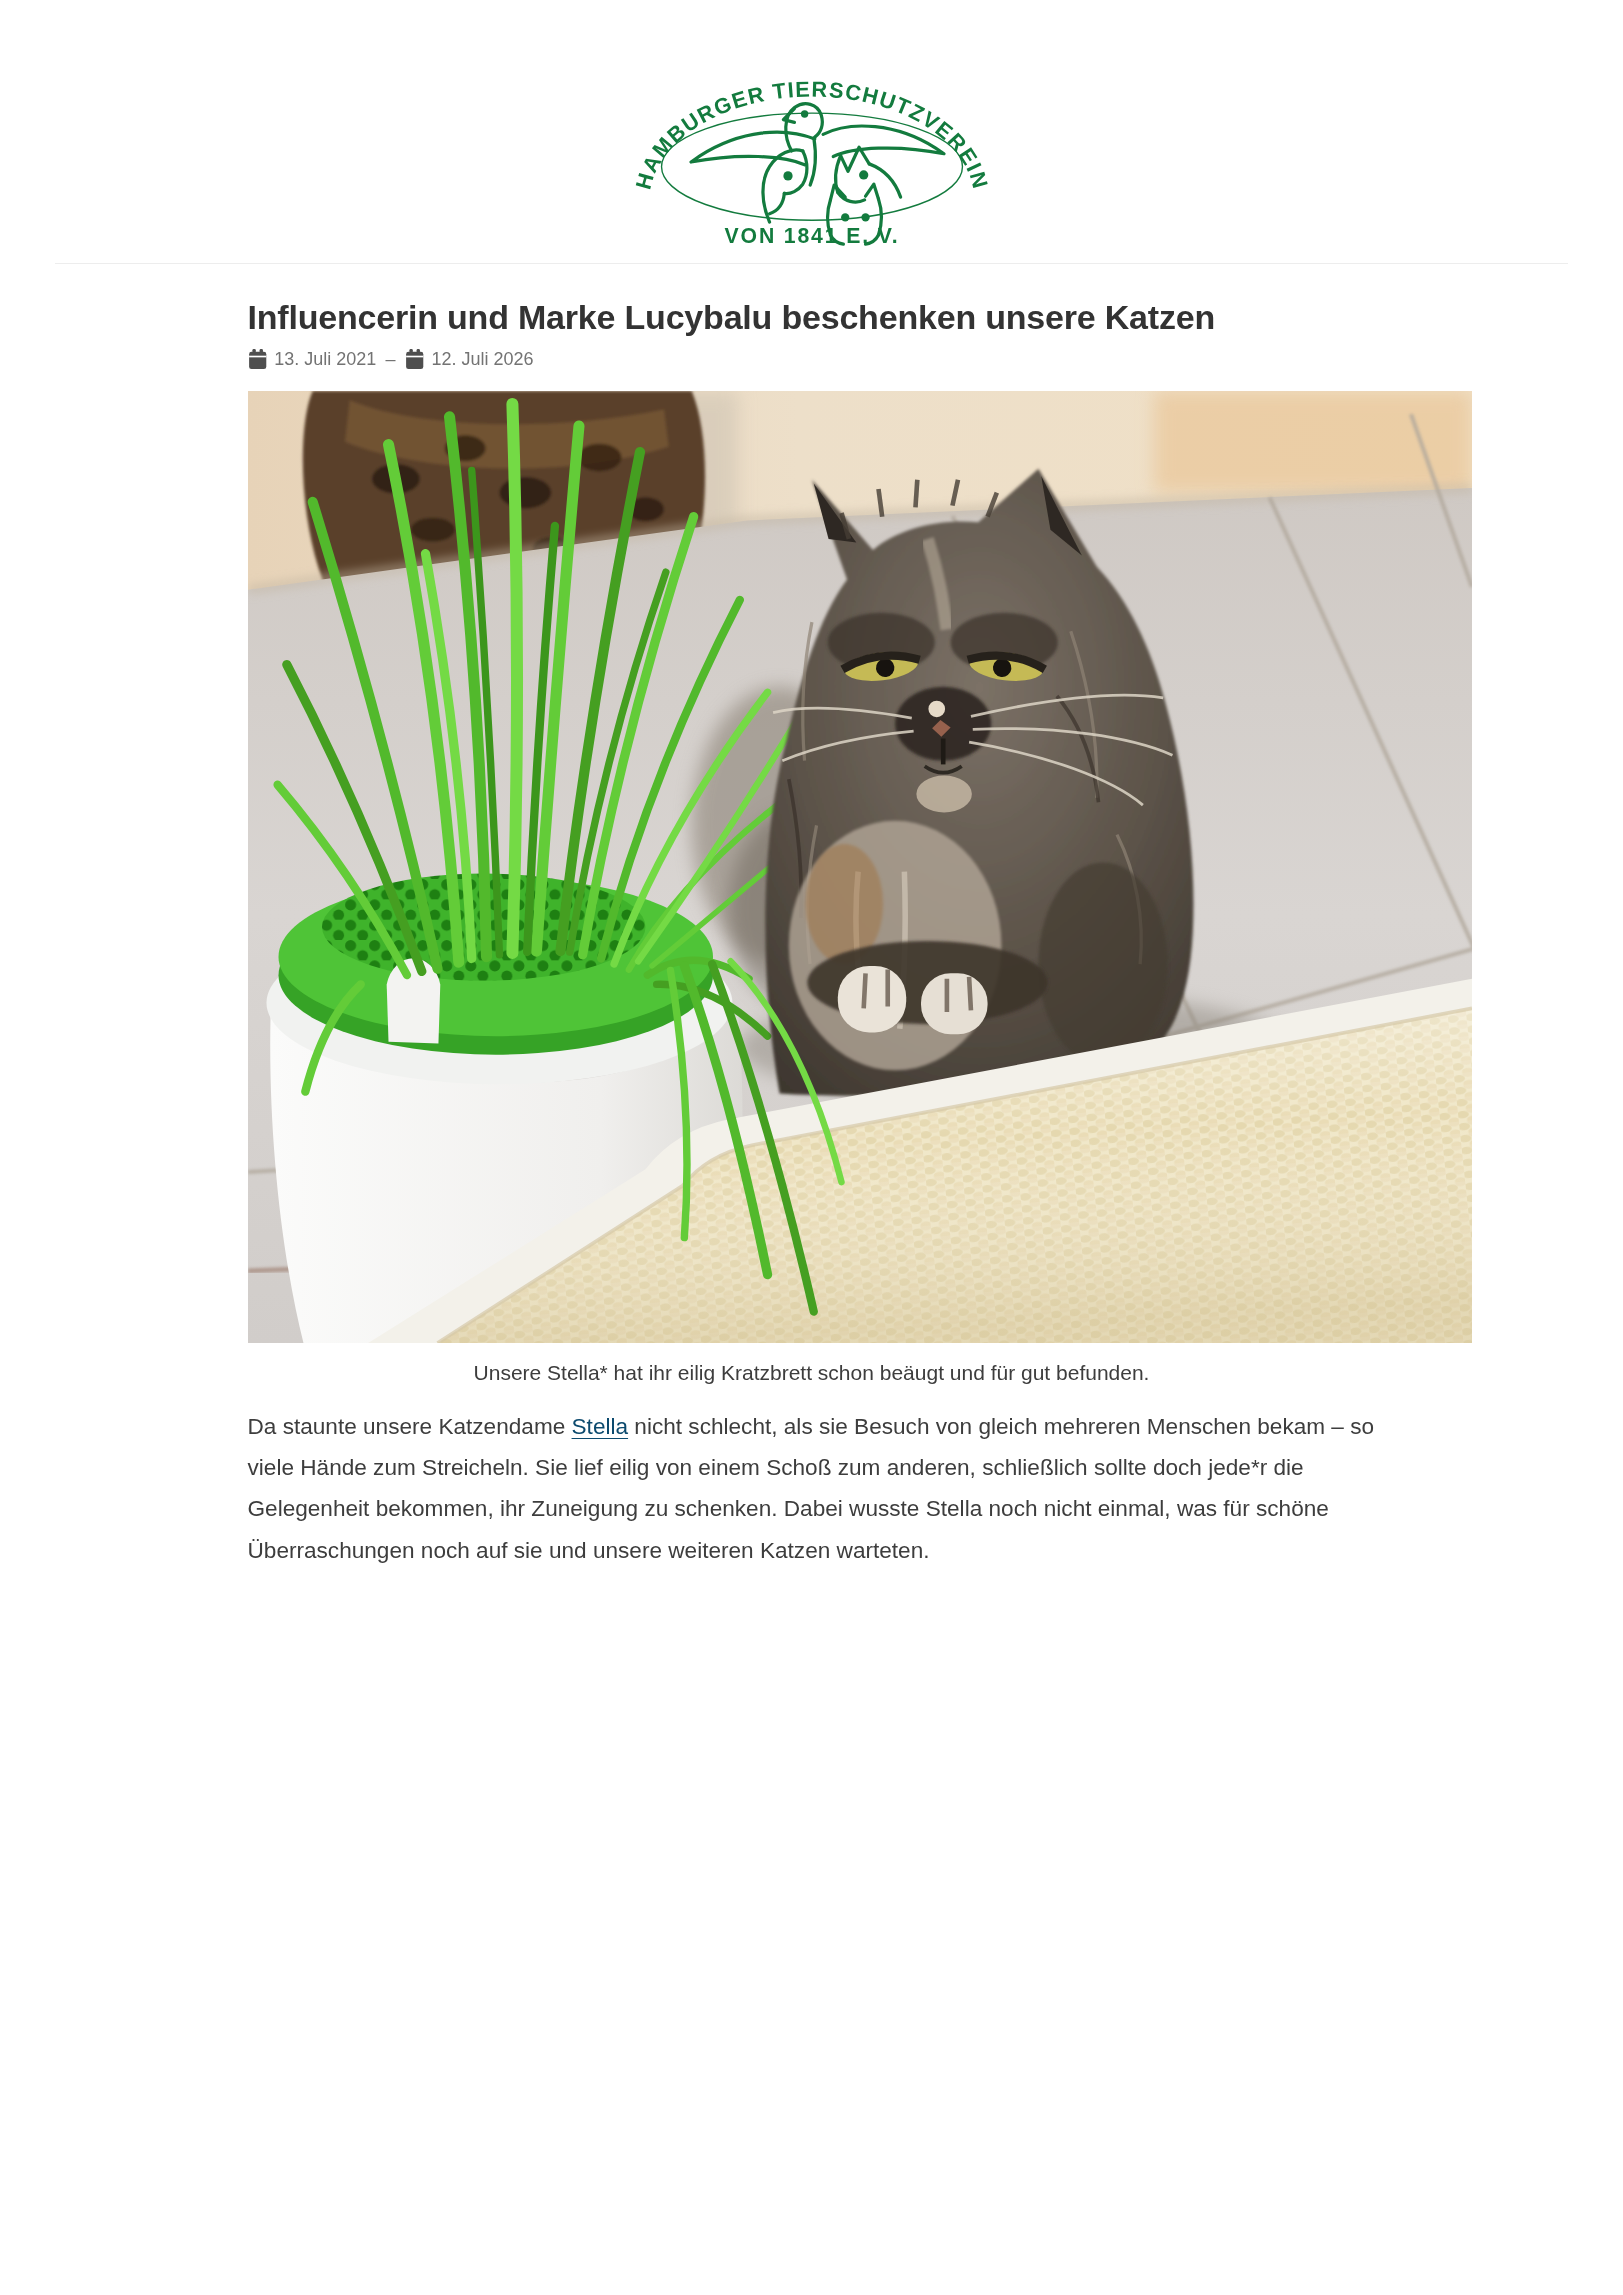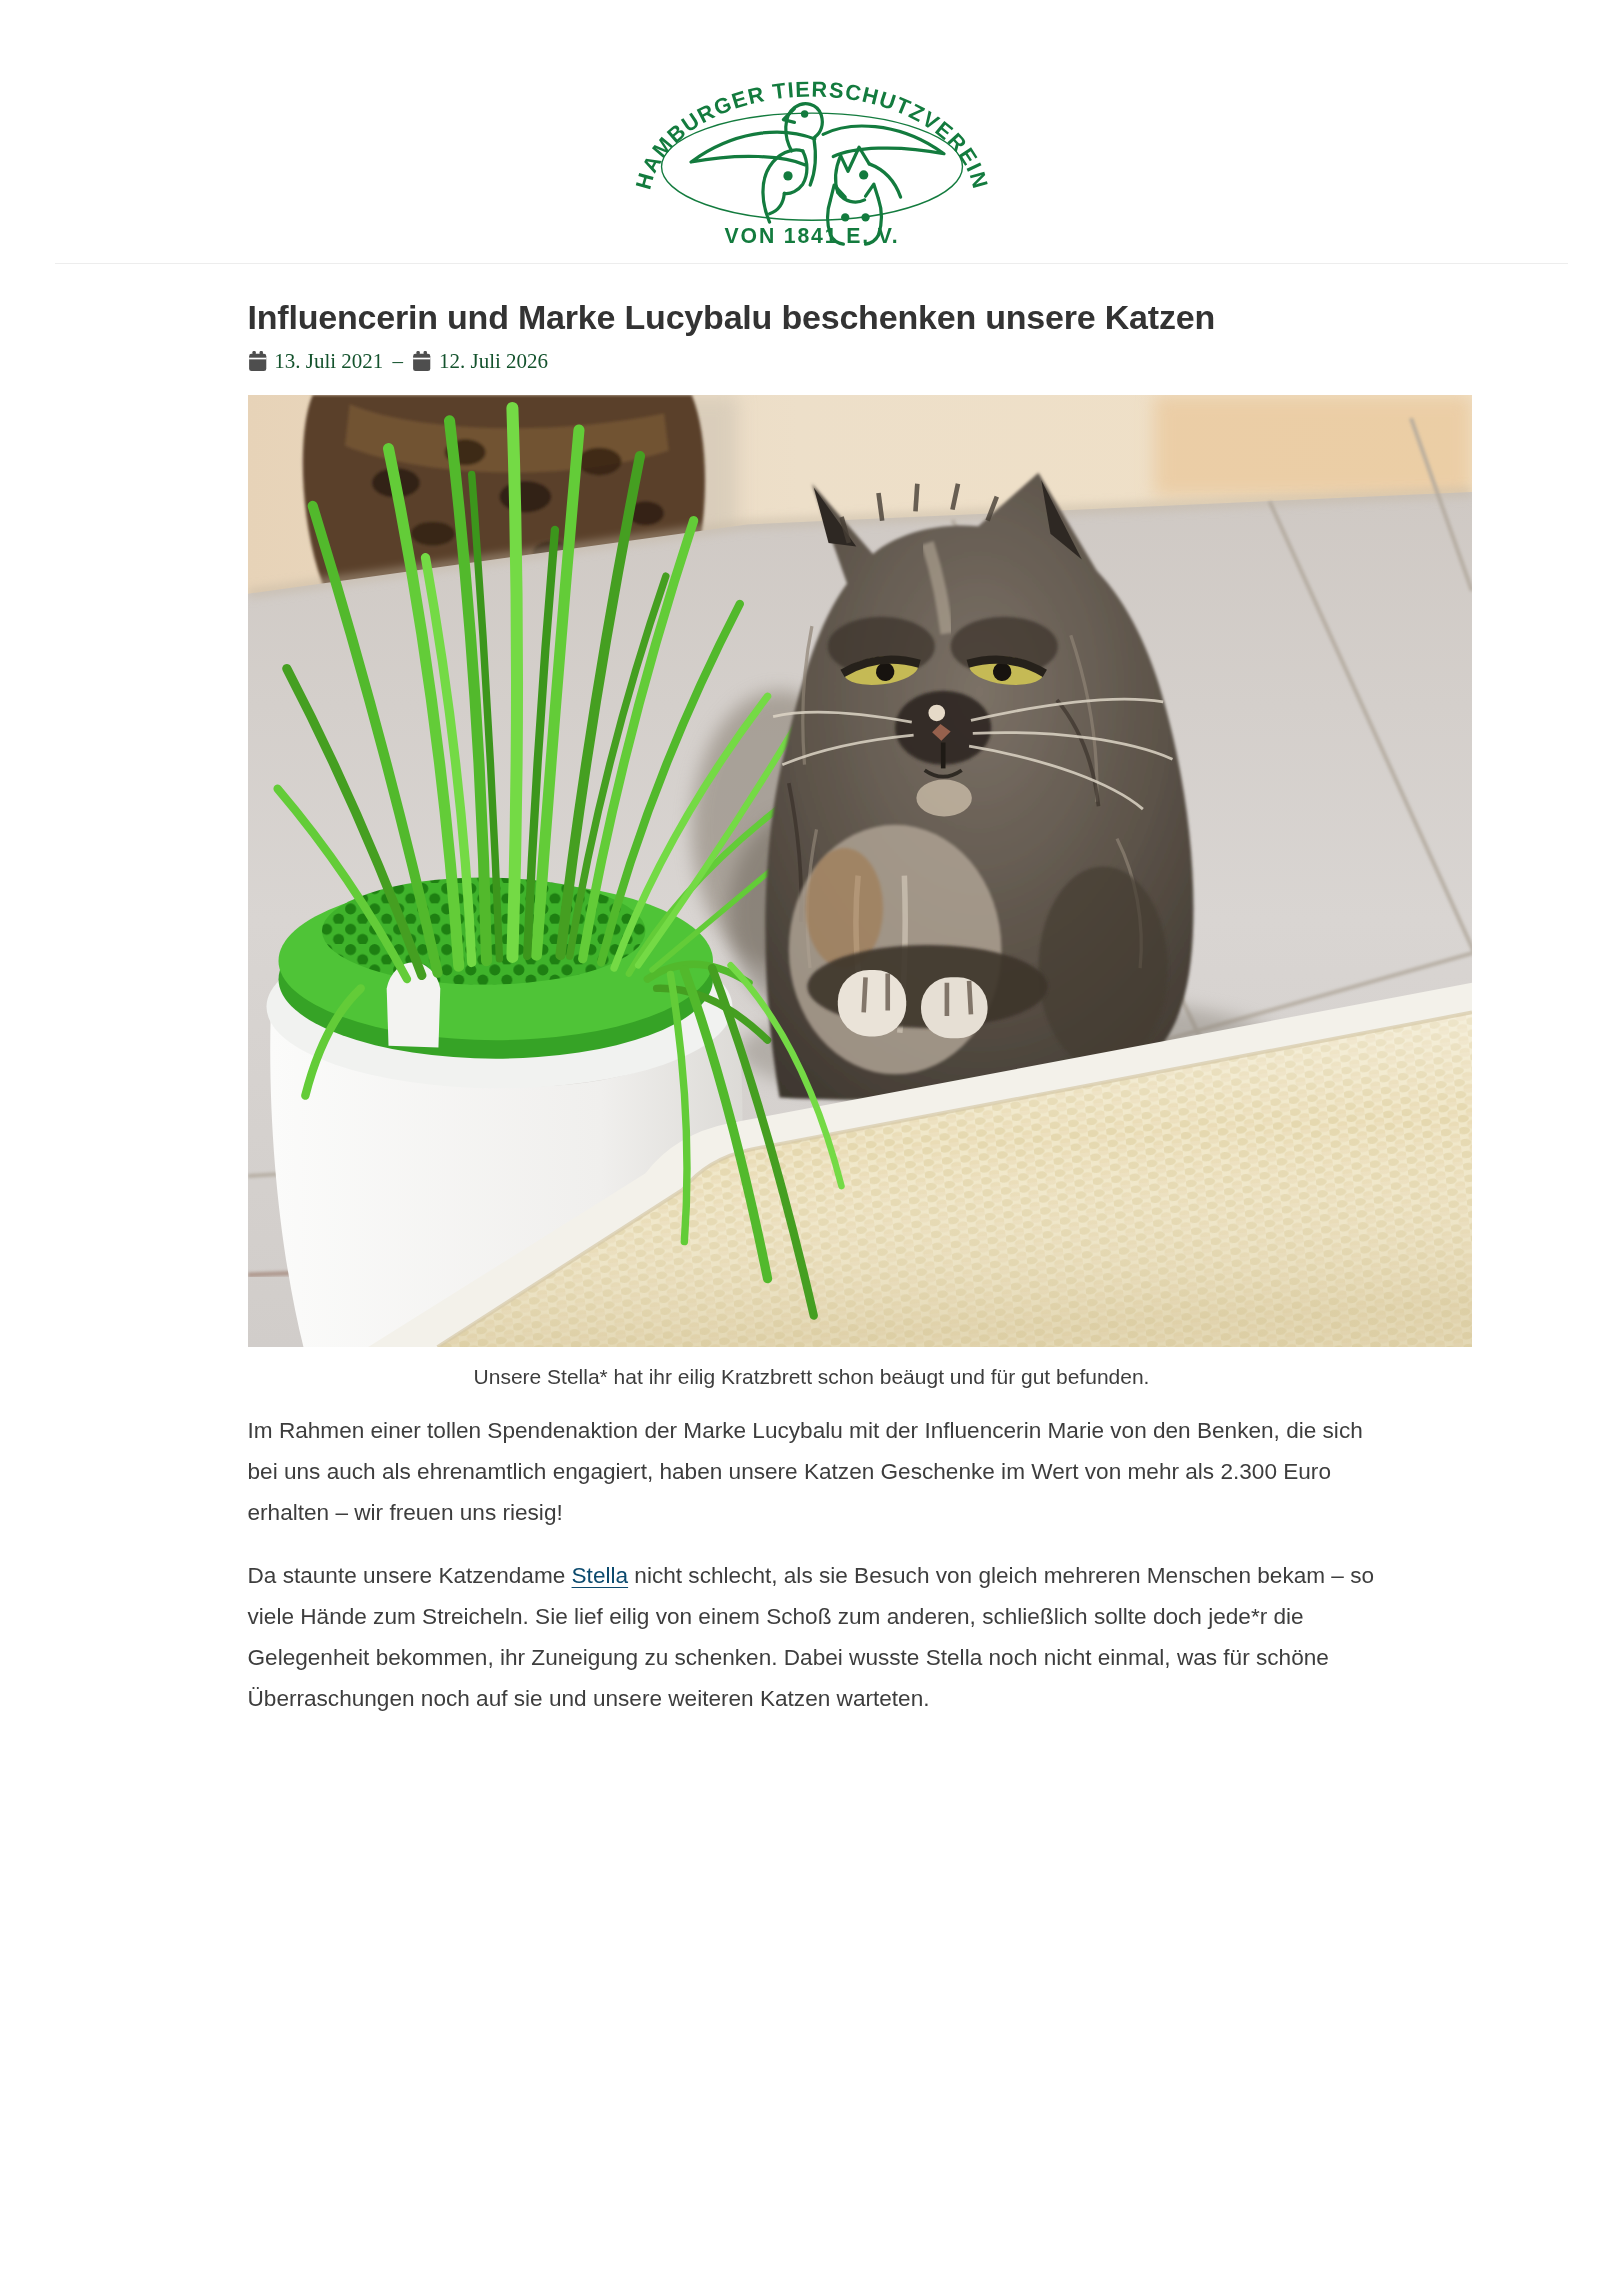--- a/index.html
+++ b/index.html
@@ -14,7 +14,7 @@
   .divider { border:none; border-top:1.8px solid #ededed; margin:12px 55px 0 55px; }
   .content { width:1128px; margin:0 auto; }
   h1 { font-size:34px; line-height:1.16; color:#333333; margin:34px 0 0 0; letter-spacing:-0.2px; font-weight:700; }
-  .date-row { display:flex; align-items:center; margin-top:12px; font-size:21px; color:#14532d;font-family:Liberation Serif, serif; }
+  .date-row { display:flex; align-items:center; margin-top:12px; font-size:18px; color:#737373; }
   .cal { width:19.4px; height:21px; margin-right:7.4px; display:inline-flex; color:#4e4e4e; flex:none; }
   .cal svg { width:100%; height:100%; }
   .sep { margin:0 9.2px; }

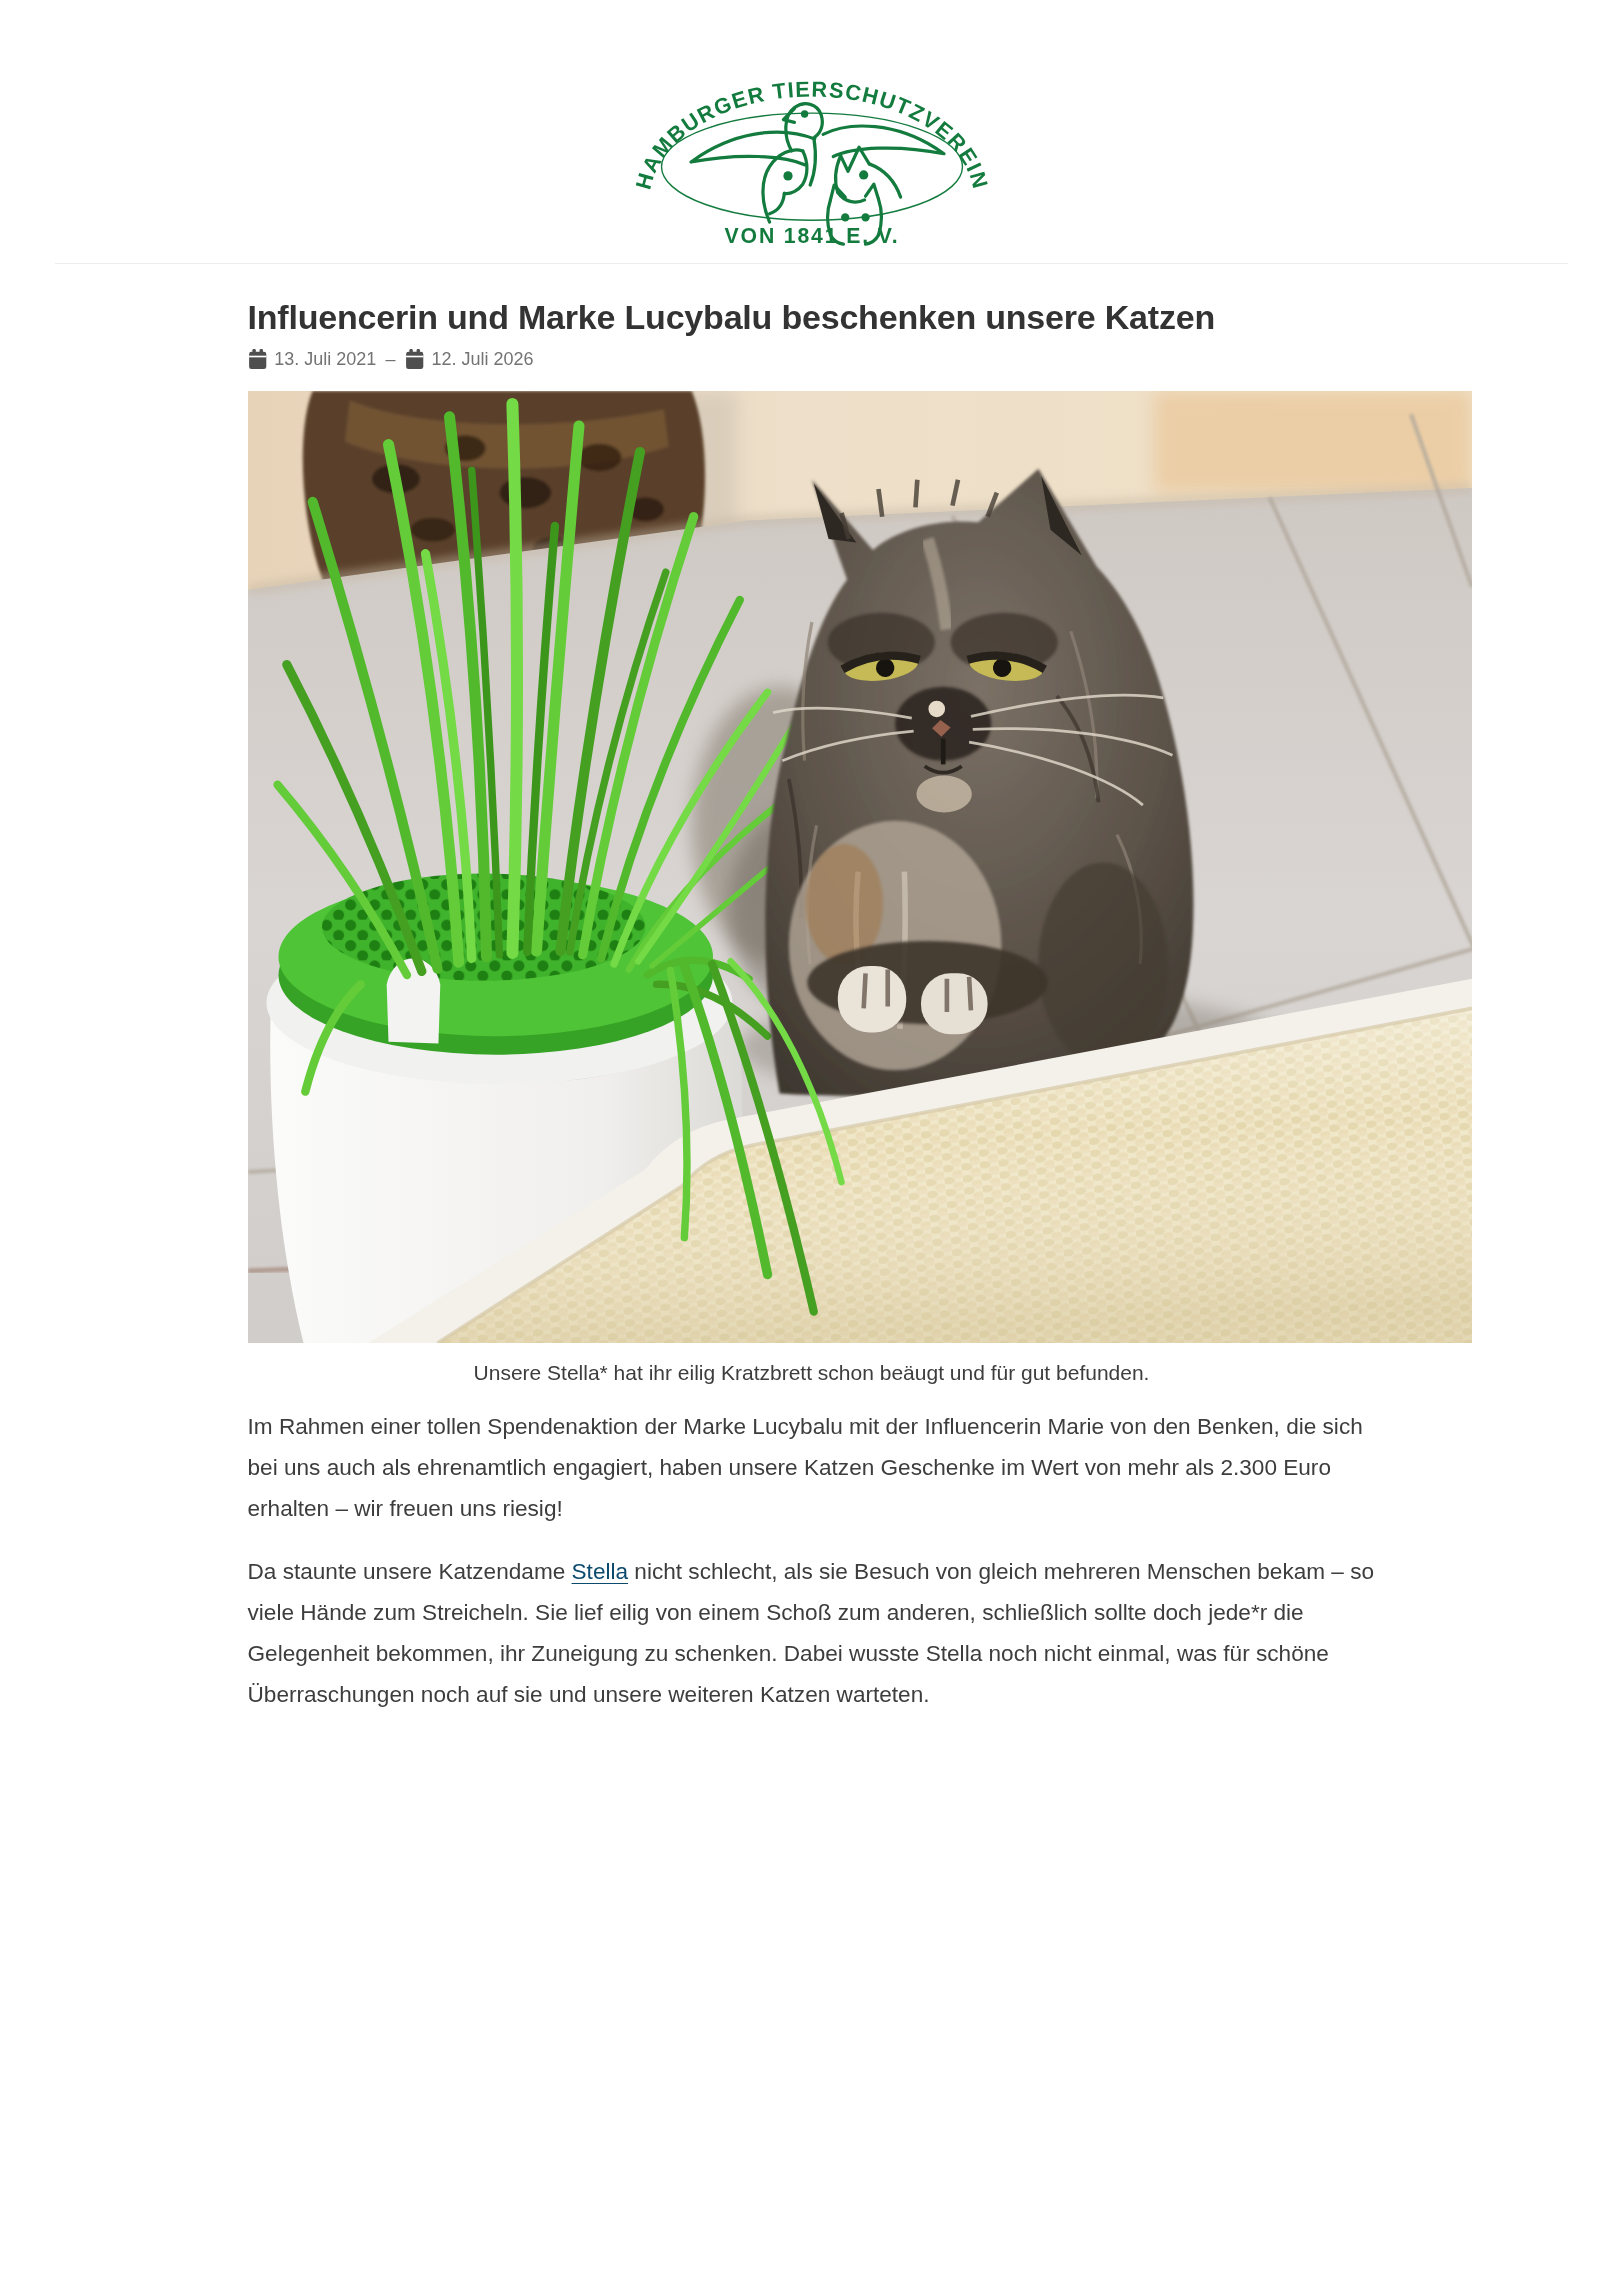--- a/index.html
+++ b/index.html
@@ -299,7 +299,6 @@
       <figcaption>Unsere Stella* hat ihr eilig Kratzbrett schon beäugt und für gut befunden.</figcaption>
     </figure>
 
-    <p>Im Rahmen einer tollen Spendenaktion der Marke Lucybalu mit der Influencerin Marie von den Benken, die sich bei uns auch als ehrenamtlich engagiert, haben unsere Katzen Geschenke im Wert von mehr als 2.300 Euro erhalten – wir freuen uns riesig!</p>
 
     <p><span>Da staunte unsere Katzendame </span><a class="link" href="#">Stella</a><span> nicht schlecht, als sie Besuch von gleich mehreren Menschen bekam – so viele Hände zum Streicheln. Sie lief eilig von einem Schoß zum anderen, schließlich sollte doch jede*r die Gelegenheit bekommen, ihr Zuneigung zu schenken. Dabei wusste Stella noch nicht einmal, was für schöne Überraschungen noch auf sie und unsere weiteren Katzen warteten.</span></p>
   </main>

